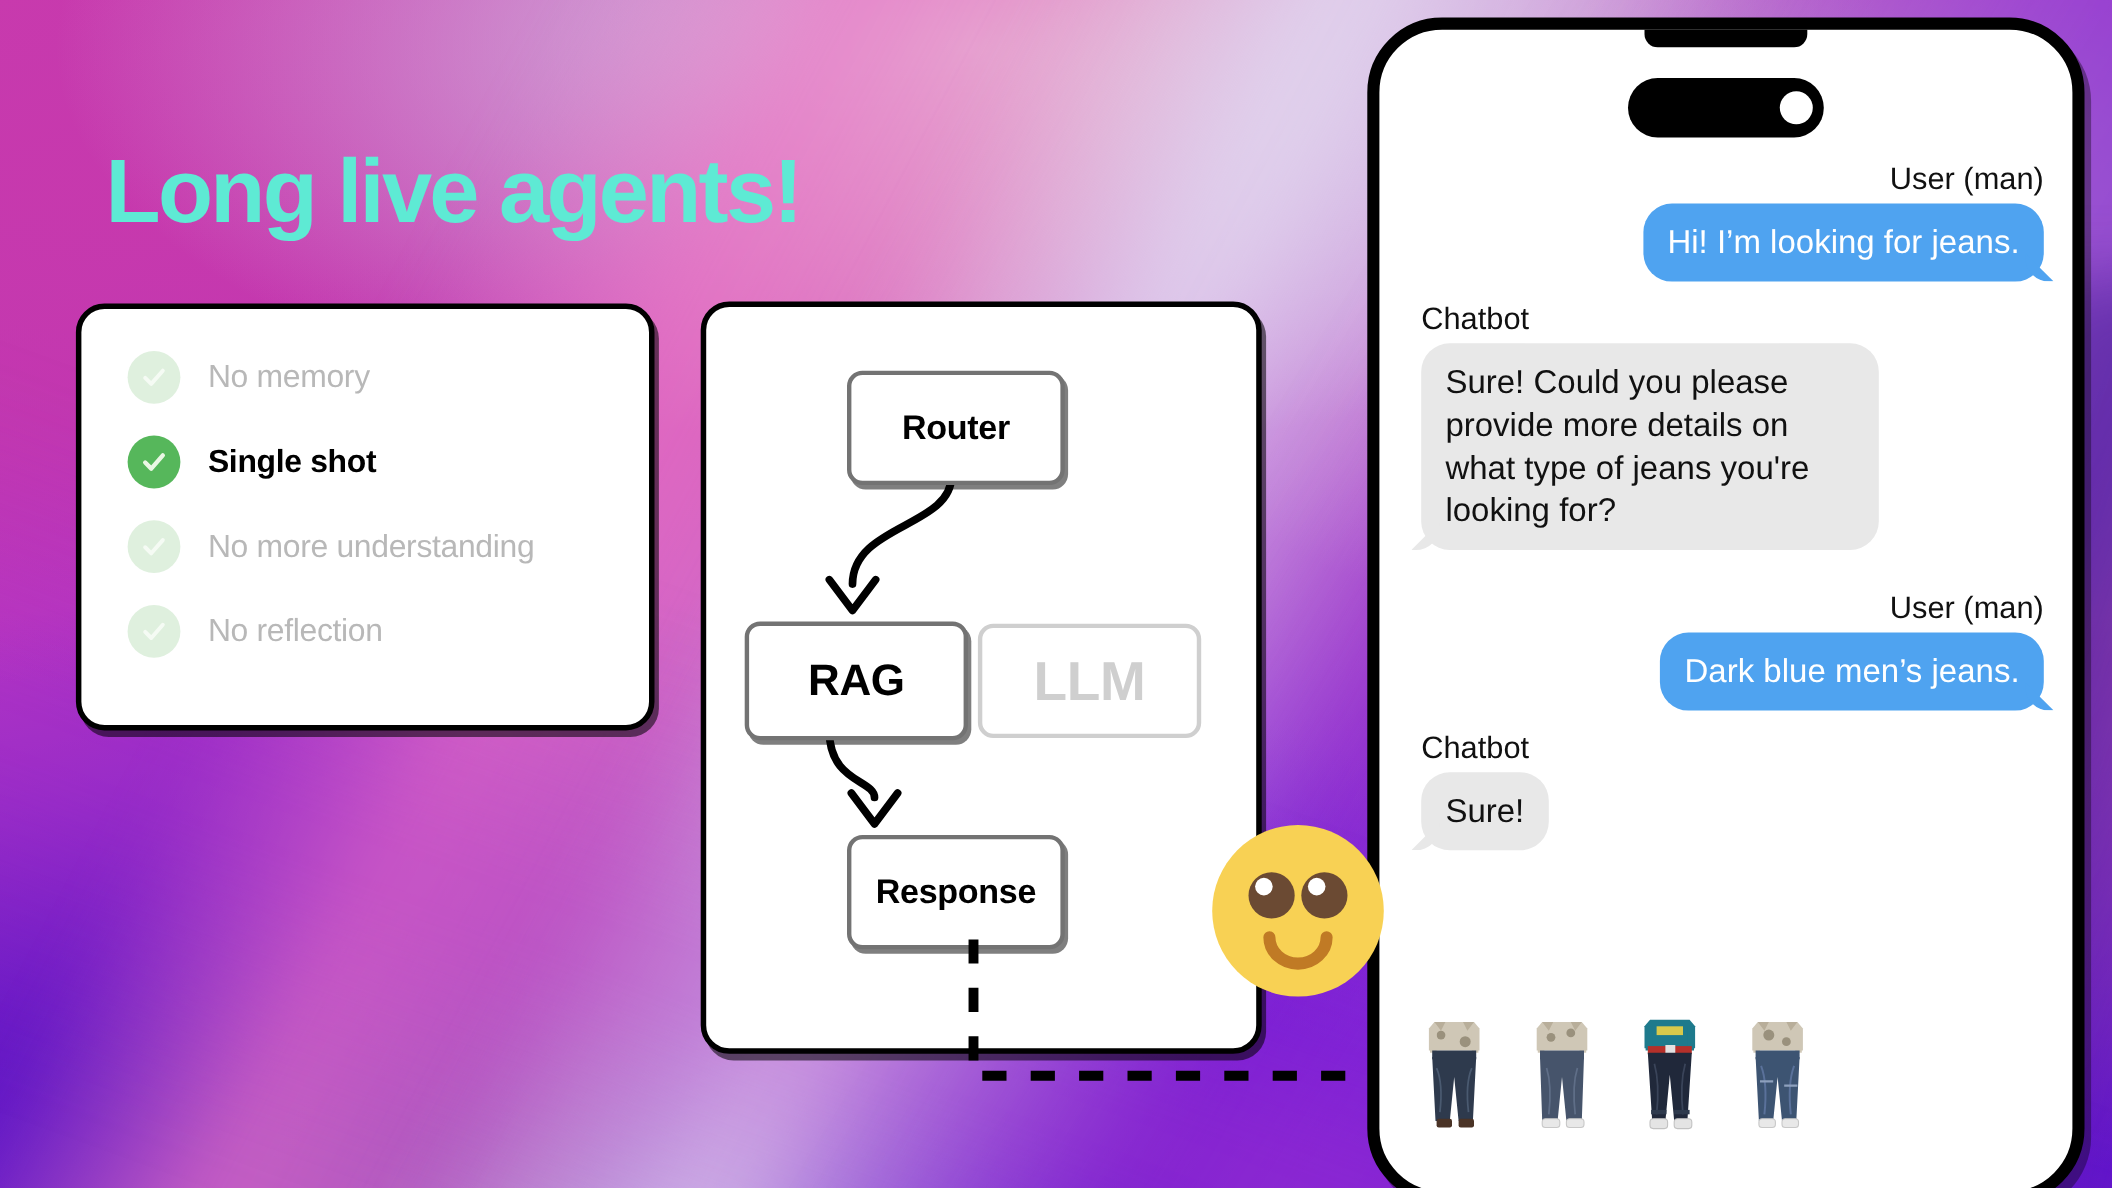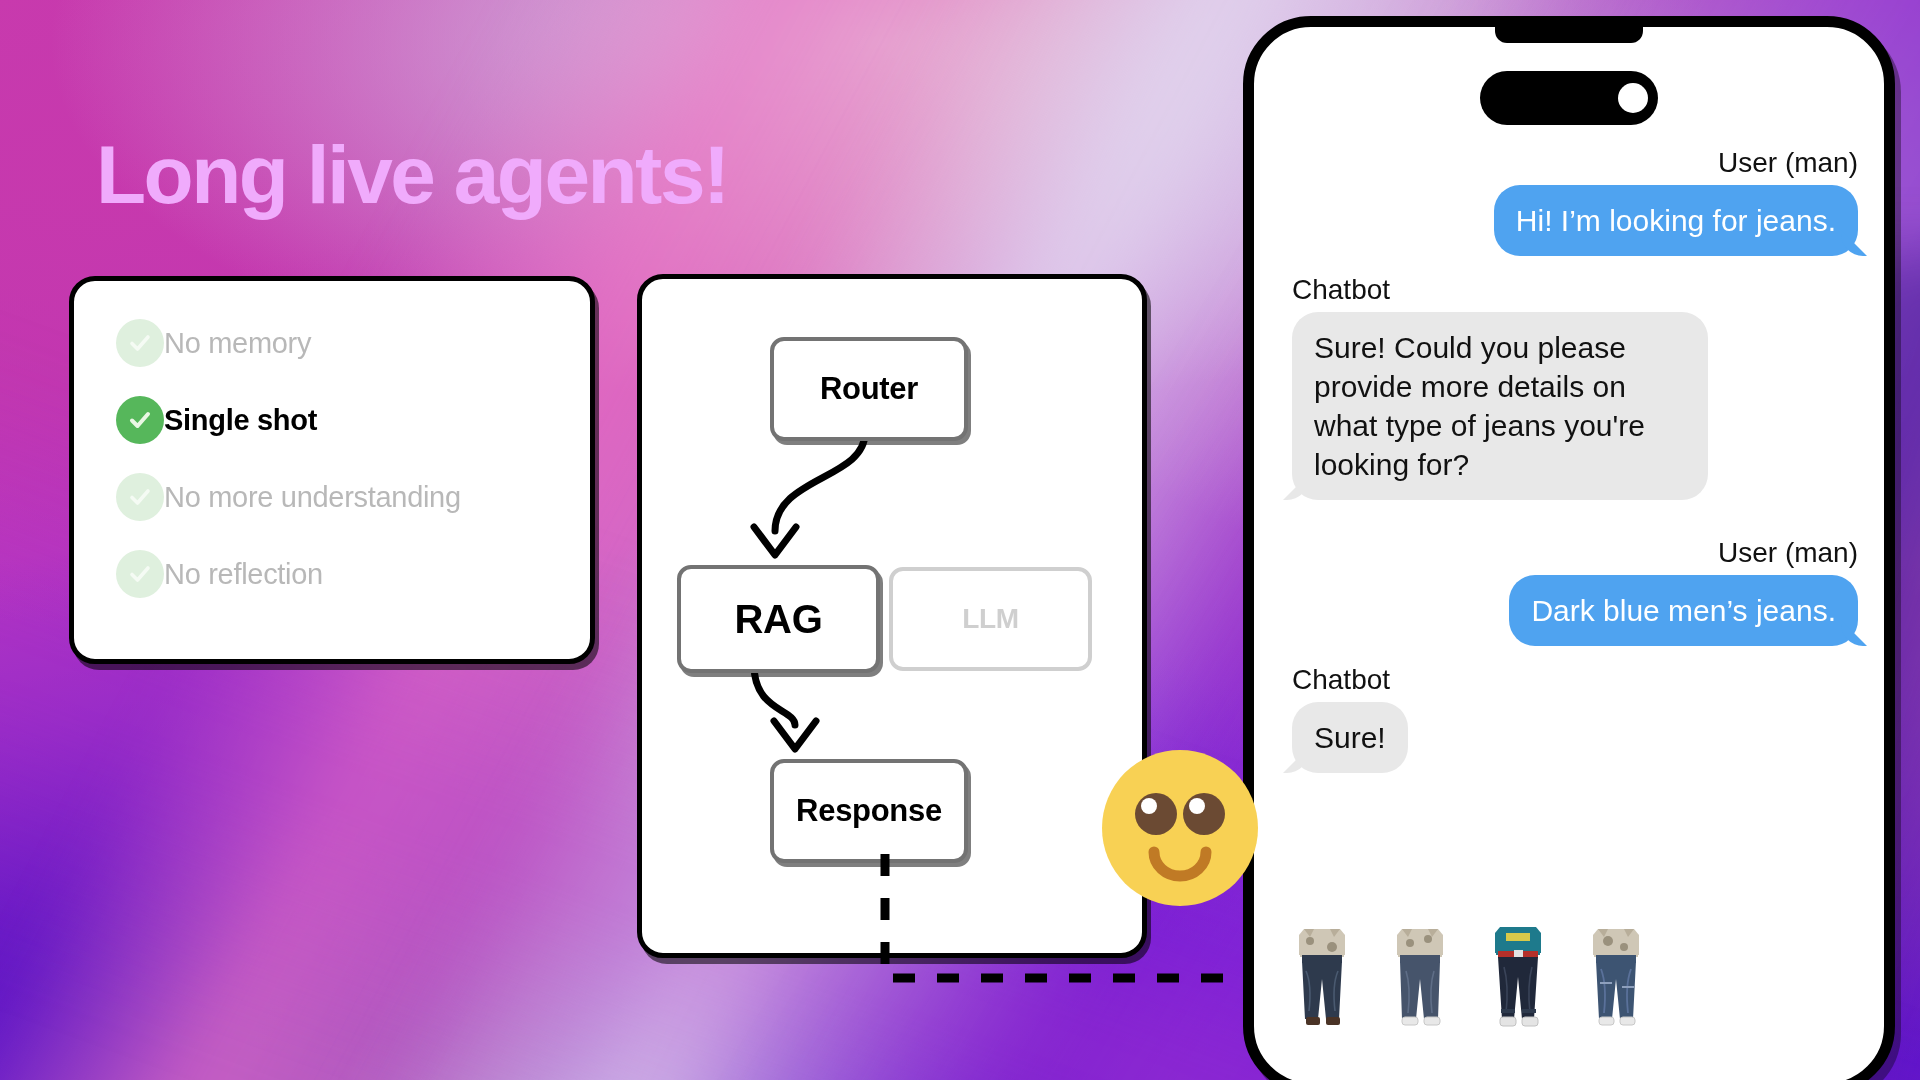--- a/index.html
+++ b/index.html
@@ -65,7 +65,7 @@
     font-size: 82px;
     font-weight: 700;
     letter-spacing: -2.5px;
-    color: #f0abfc;
+    color: #5eead4;
     white-space: nowrap;
   }
 

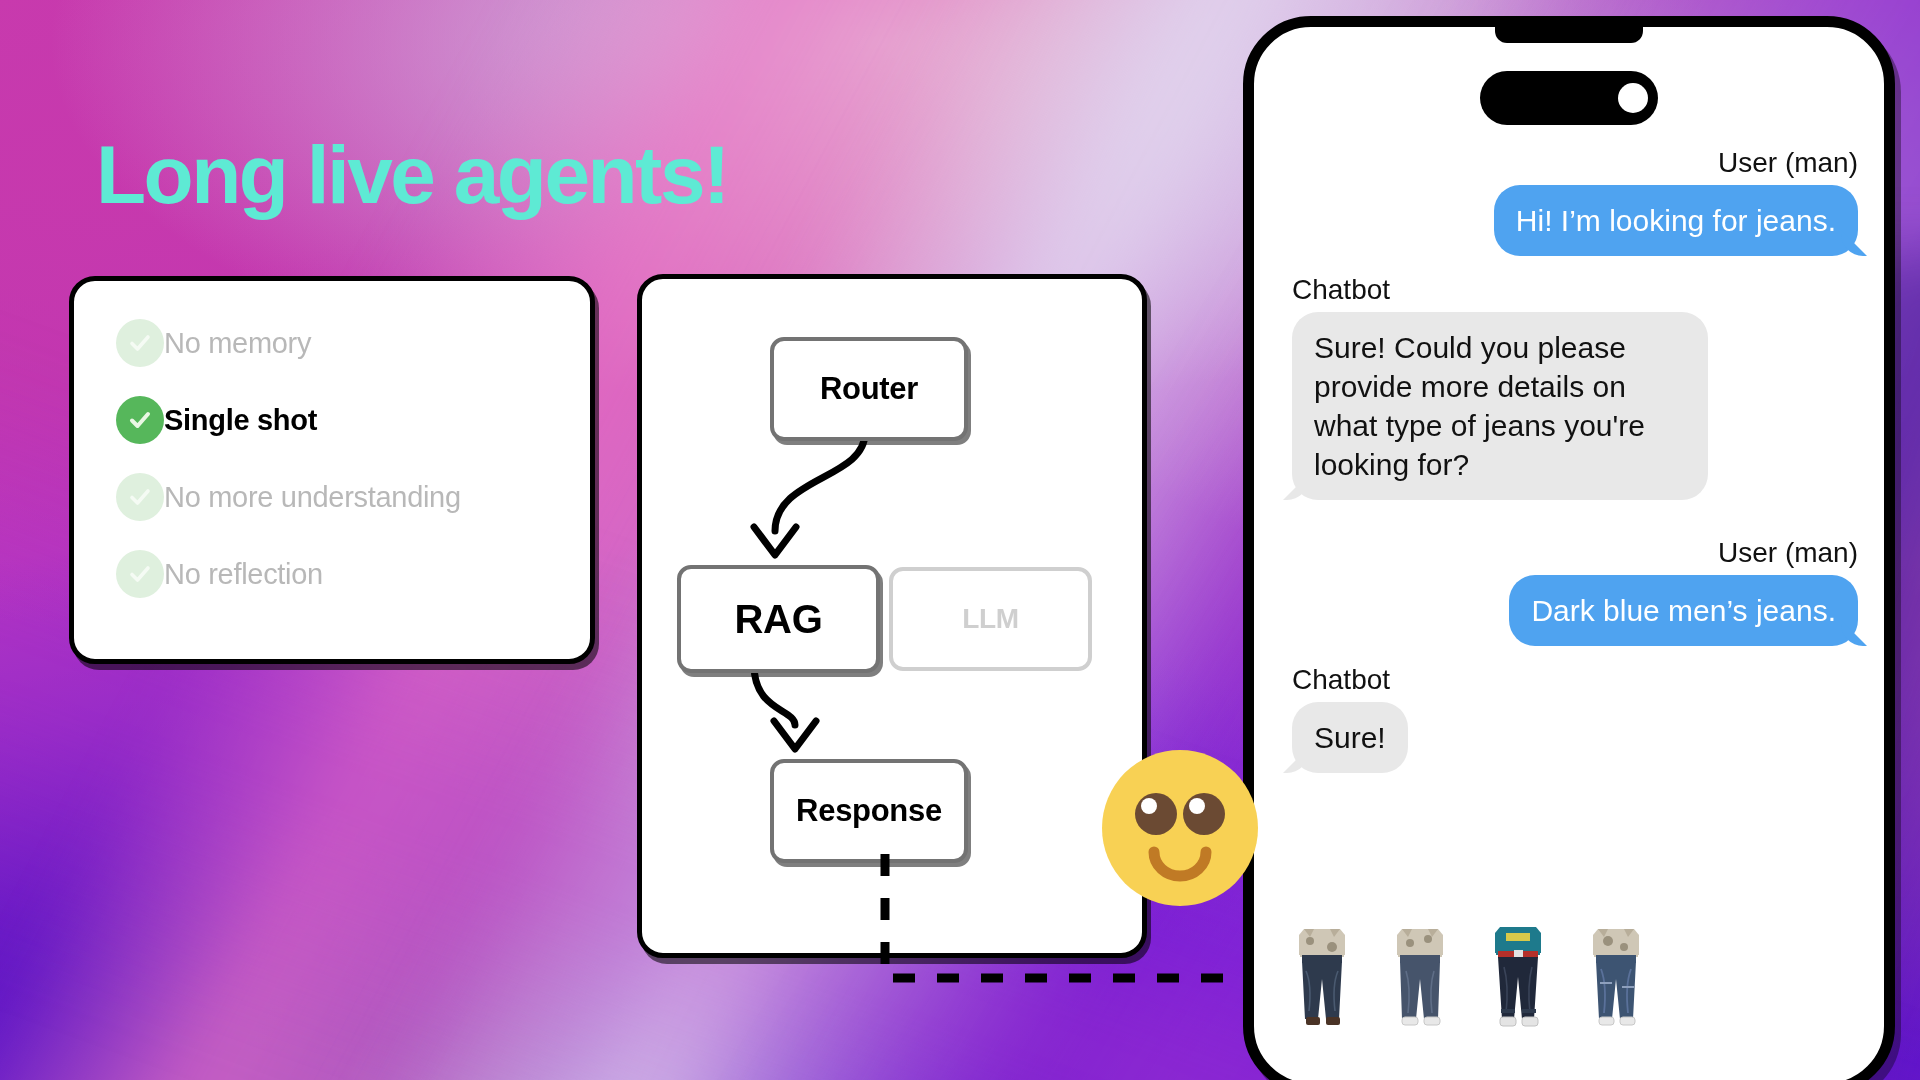--- a/index.html
+++ b/index.html
@@ -103,6 +103,7 @@
   .check-row {
     display: flex;
     align-items: center;
+    gap: 25px;
   }
   .check-circle {
     width: 48px;

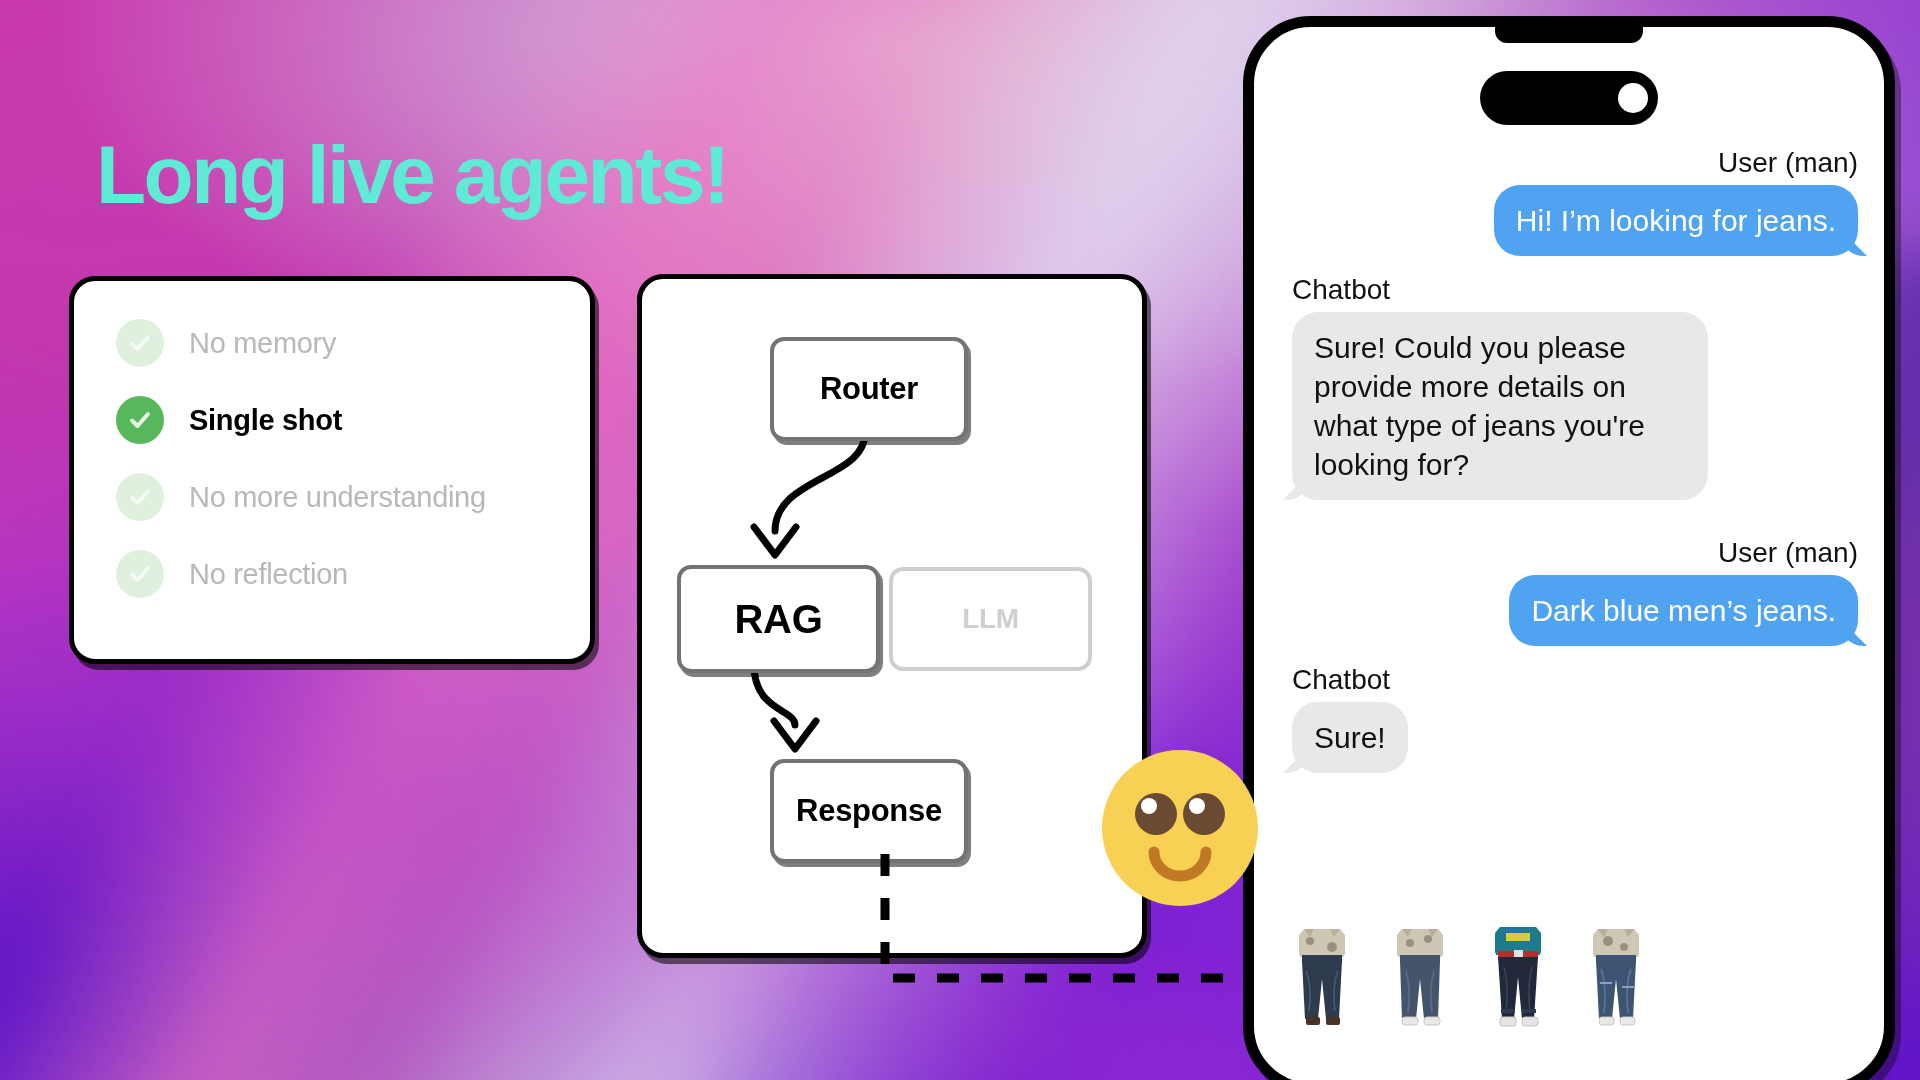--- a/index.html
+++ b/index.html
@@ -151,7 +151,7 @@
   }
   .node-router   { left: 128px; top: 58px;  width: 190px; height: 96px;  font-size: 31px; }
   .node-rag      { left: 35px;  top: 286px; width: 195px; height: 100px; font-size: 40px; }
-  .node-llm      { left: 247px; top: 288px; width: 195px; height: 96px;  font-size: 28px; }
+  .node-llm      { left: 247px; top: 288px; width: 195px; height: 96px;  font-size: 50px; }
   .node-response { left: 128px; top: 480px; width: 190px; height: 96px;  font-size: 31px; }
   .flow-svg {
     position: absolute;

